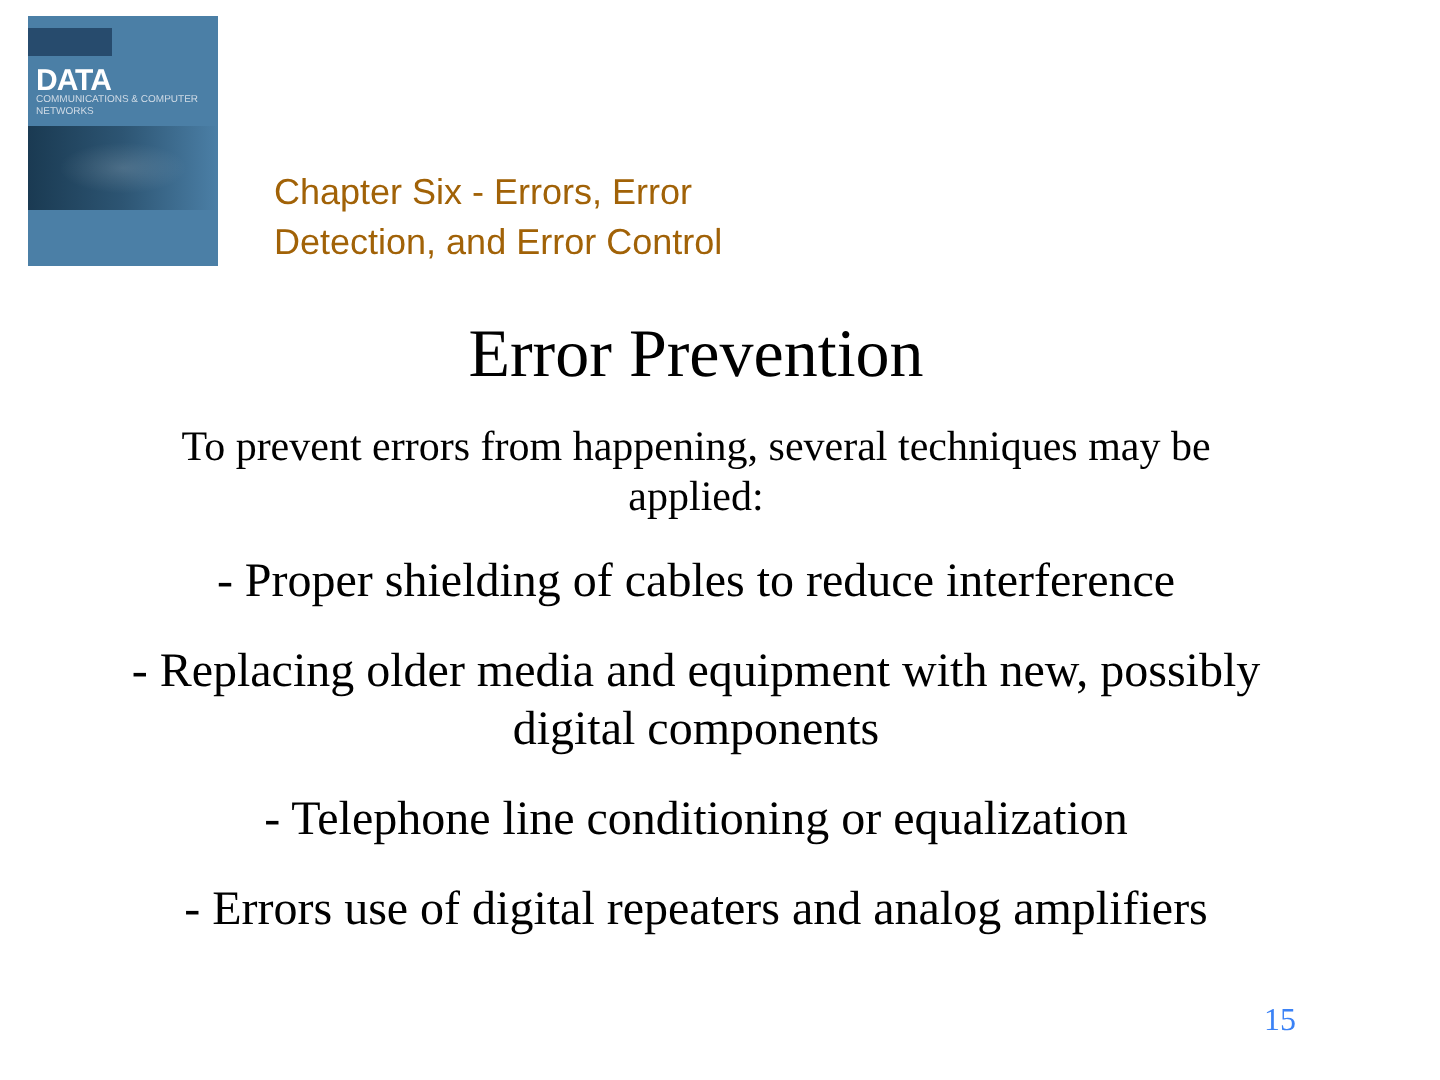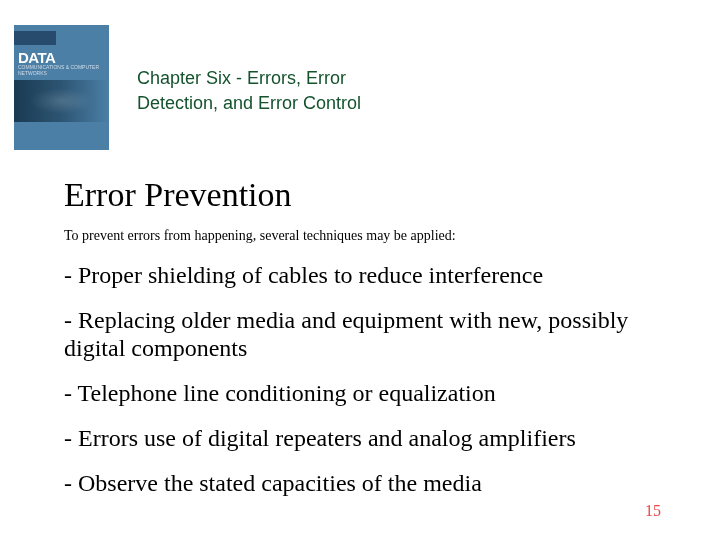--- a/index.html
+++ b/index.html
@@ -5,7 +5,7 @@
   * { margin: 0; padding: 0; box-sizing: border-box; }
   html, body { width: 720px; height: 540px; background: #fff; font-family: Georgia, 'Times New Roman', serif; color: #000; }
   .slide { position: relative; width: 720px; height: 540px; }
-  .header { display: flex; align-items: center; padding: 25px 0 0 14px; }
+  .header { display: flex; align-items: flex-end; padding: 8px 0 0 14px; }
   .book-cover { width: 95px; height: 125px; background: #4b7fa6; position: relative; overflow: hidden; flex-shrink: 0; }
   .book-cover .top-banner { position: absolute; top: 6px; left: 0; width: 42px; height: 14px; background: #274b6d; }
   .book-cover .data-text { position: absolute; top: 24px; left: 4px; color: #fff; font-family: Arial, sans-serif; font-weight: 700; font-size: 15px; letter-spacing: -0.5px; }

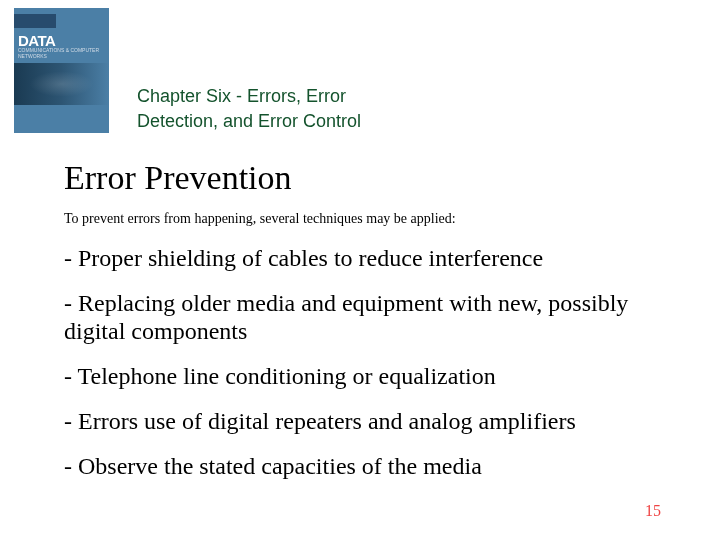--- a/index.html
+++ b/index.html
@@ -12,7 +12,7 @@
   .book-cover .sub-text { position: absolute; top: 40px; left: 4px; color: #d0dbe6; font-family: Arial, sans-serif; font-size: 5px; line-height: 1.1; }
   .book-cover .mid-band { position: absolute; top: 55px; left: 0; right: 0; height: 42px; background: linear-gradient(90deg, #1a3a52 0%, #2d5573 50%, #4b7fa6 100%); }
   .book-cover .mid-band::after { content: ""; position: absolute; inset: 6px 10px; background: radial-gradient(ellipse at center, rgba(255,255,255,0.15) 0%, transparent 60%); }
-  .chapter-title { padding: 6px 40px 0 28px; font-family: 'Gill Sans', 'Gill Sans MT', 'Trebuchet MS', sans-serif; font-size: 18px; line-height: 1.35; color: #14532d; max-width: 320px; }
+  .chapter-title { padding: 6px 40px 0 28px; font-family: 'Gill Sans', 'Gill Sans MT', 'Trebuchet MS', sans-serif; font-size: 18px; line-height: 1.35; color: #a16207; max-width: 320px; }
   .content { padding: 26px 88px 0 64px; }
   .heading { font-family: 'Times New Roman', Times, serif; font-size: 34px; font-weight: 400; margin-bottom: 14px; }
   .intro { font-family: 'Times New Roman', Times, serif; font-size: 14px; line-height: 1.2; margin-bottom: 16px; }

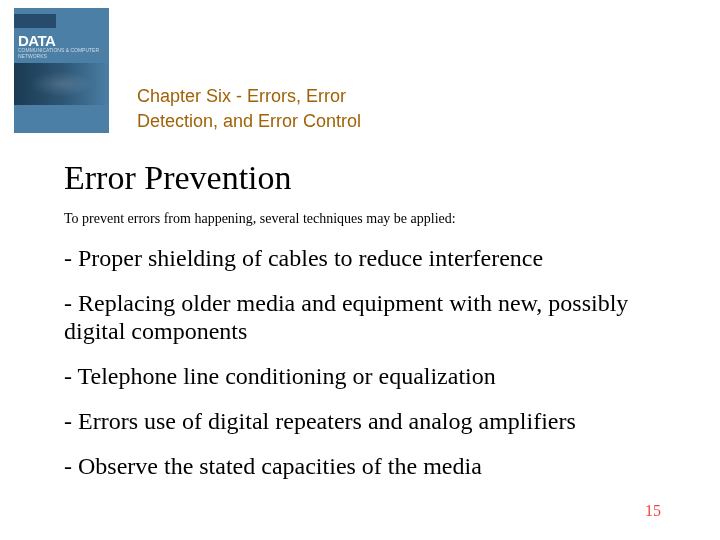--- a/index.html
+++ b/index.html
@@ -13,7 +13,7 @@
   .book-cover .mid-band { position: absolute; top: 55px; left: 0; right: 0; height: 42px; background: linear-gradient(90deg, #1a3a52 0%, #2d5573 50%, #4b7fa6 100%); }
   .book-cover .mid-band::after { content: ""; position: absolute; inset: 6px 10px; background: radial-gradient(ellipse at center, rgba(255,255,255,0.15) 0%, transparent 60%); }
   .chapter-title { padding: 6px 40px 0 28px; font-family: 'Gill Sans', 'Gill Sans MT', 'Trebuchet MS', sans-serif; font-size: 18px; line-height: 1.35; color: #a16207; max-width: 320px; }
-  .content { padding: 26px 88px 0 64px; }
+  .content { padding: 26px 88px 0 64px; text-align: center; }
   .heading { font-family: 'Times New Roman', Times, serif; font-size: 34px; font-weight: 400; margin-bottom: 14px; }
   .intro { font-family: 'Times New Roman', Times, serif; font-size: 14px; line-height: 1.2; margin-bottom: 16px; }
   .bullet { font-family: 'Times New Roman', Times, serif; font-size: 24px; line-height: 1.2; margin-bottom: 16px; }

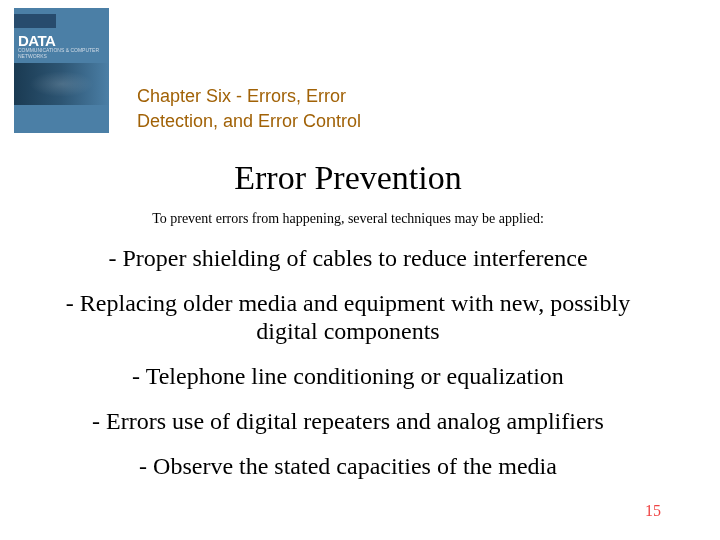--- a/index.html
+++ b/index.html
@@ -15,7 +15,7 @@
   .chapter-title { padding: 6px 40px 0 28px; font-family: 'Gill Sans', 'Gill Sans MT', 'Trebuchet MS', sans-serif; font-size: 18px; line-height: 1.35; color: #a16207; max-width: 320px; }
   .content { padding: 26px 88px 0 64px; text-align: center; }
   .heading { font-family: 'Times New Roman', Times, serif; font-size: 34px; font-weight: 400; margin-bottom: 14px; }
-  .intro { font-family: 'Times New Roman', Times, serif; font-size: 14px; line-height: 1.2; margin-bottom: 16px; }
+  .intro { font-family: 'Times New Roman', Times, serif; font-size: 21px; line-height: 1.2; margin-bottom: 16px; }
   .bullet { font-family: 'Times New Roman', Times, serif; font-size: 24px; line-height: 1.2; margin-bottom: 16px; }
   .page-number { position: absolute; right: 59px; bottom: 20px; font-family: 'Times New Roman', Times, serif; font-size: 16px; color: #ef4444; }
 </style>

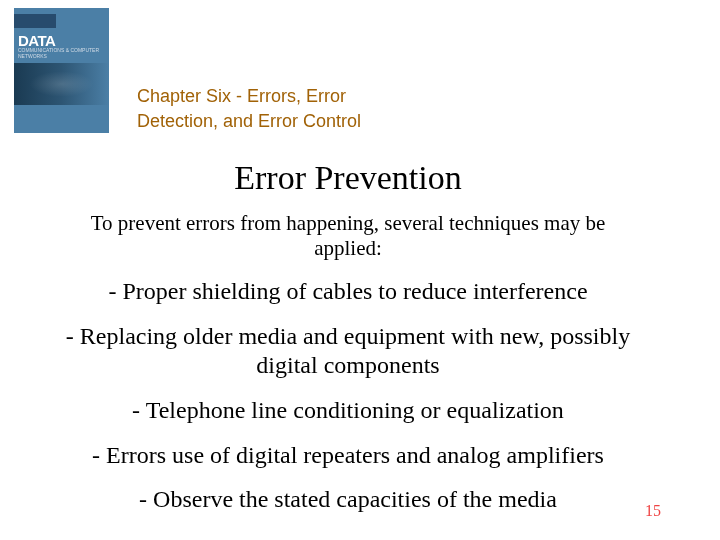--- a/index.html
+++ b/index.html
@@ -42,7 +42,6 @@
     <p class="bullet">- Replacing older media and equipment with new, possibly digital components</p>
     <p class="bullet">- Telephone line conditioning or equalization</p>
     <p class="bullet">- Errors use of digital repeaters and analog amplifiers</p>
-    <p class="bullet">- Observe the stated capacities of the media</p>
   </div>
 
   <div class="page-number">15</div>

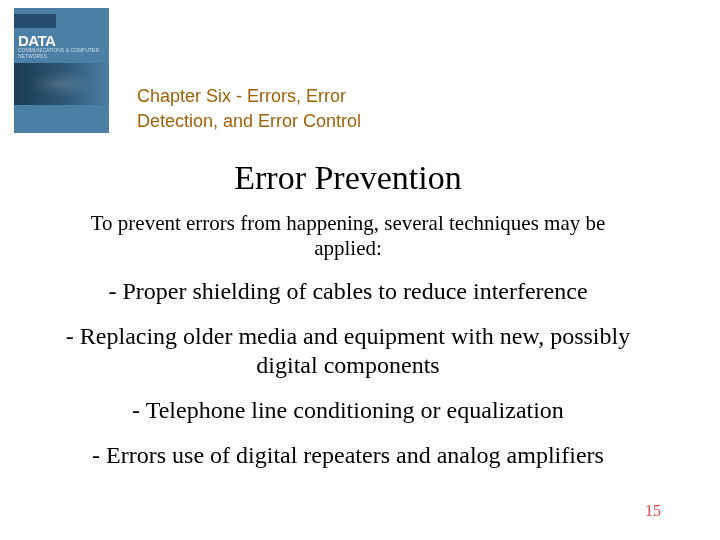--- a/index.html
+++ b/index.html
@@ -17,7 +17,7 @@
   .heading { font-family: 'Times New Roman', Times, serif; font-size: 34px; font-weight: 400; margin-bottom: 14px; }
   .intro { font-family: 'Times New Roman', Times, serif; font-size: 21px; line-height: 1.2; margin-bottom: 16px; }
   .bullet { font-family: 'Times New Roman', Times, serif; font-size: 24px; line-height: 1.2; margin-bottom: 16px; }
-  .page-number { position: absolute; right: 59px; bottom: 20px; font-family: 'Times New Roman', Times, serif; font-size: 16px; color: #ef4444; }
+  .page-number { position: absolute; right: 72px; bottom: 20px; font-family: 'Times New Roman', Times, serif; font-size: 16px; color: #3b82f6; }
 </style>
 </head>
 <body>

